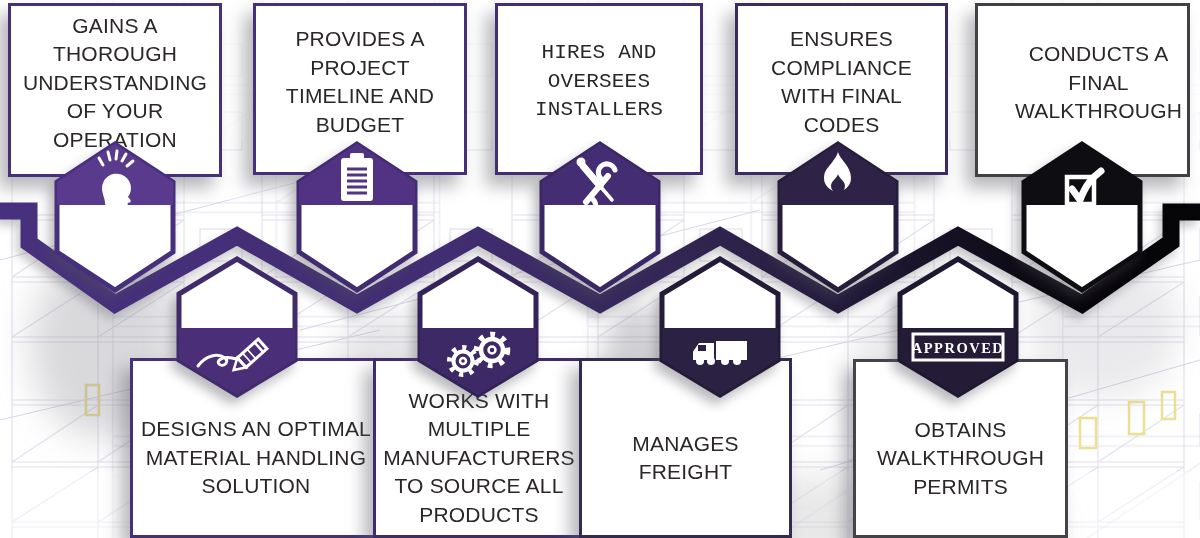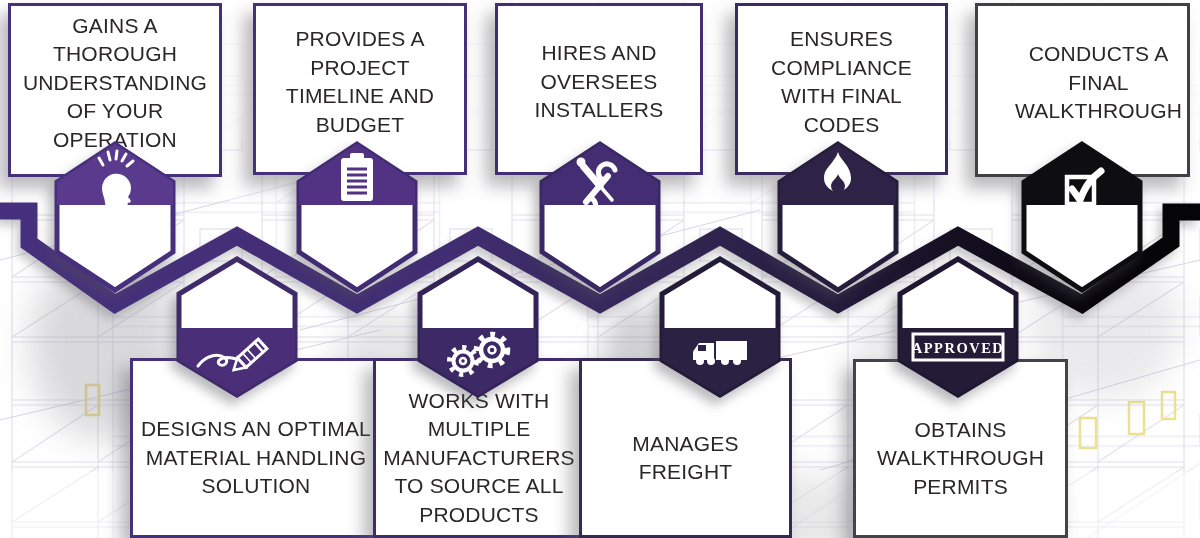--- a/index.html
+++ b/index.html
@@ -115,7 +115,7 @@
     </g>
   </svg>
 
-  <section class="card top" style="left: 495px; top: 3px; width: 208px; height: 172px; border-color: rgb(67, 46, 116);">
+  <section class="card top" style="left: 495px; top: 3px; width: 208px; height: 172px; border-color: rgb(67, 46, 116); font-family: Liberation Mono, monospace;">
     <p class="label">HIRES AND OVERSEES INSTALLERS</p>
   </section>
   <svg class="hex" style="left:539px;top:141px" width="122" height="152" viewBox="0 0 122 152">

